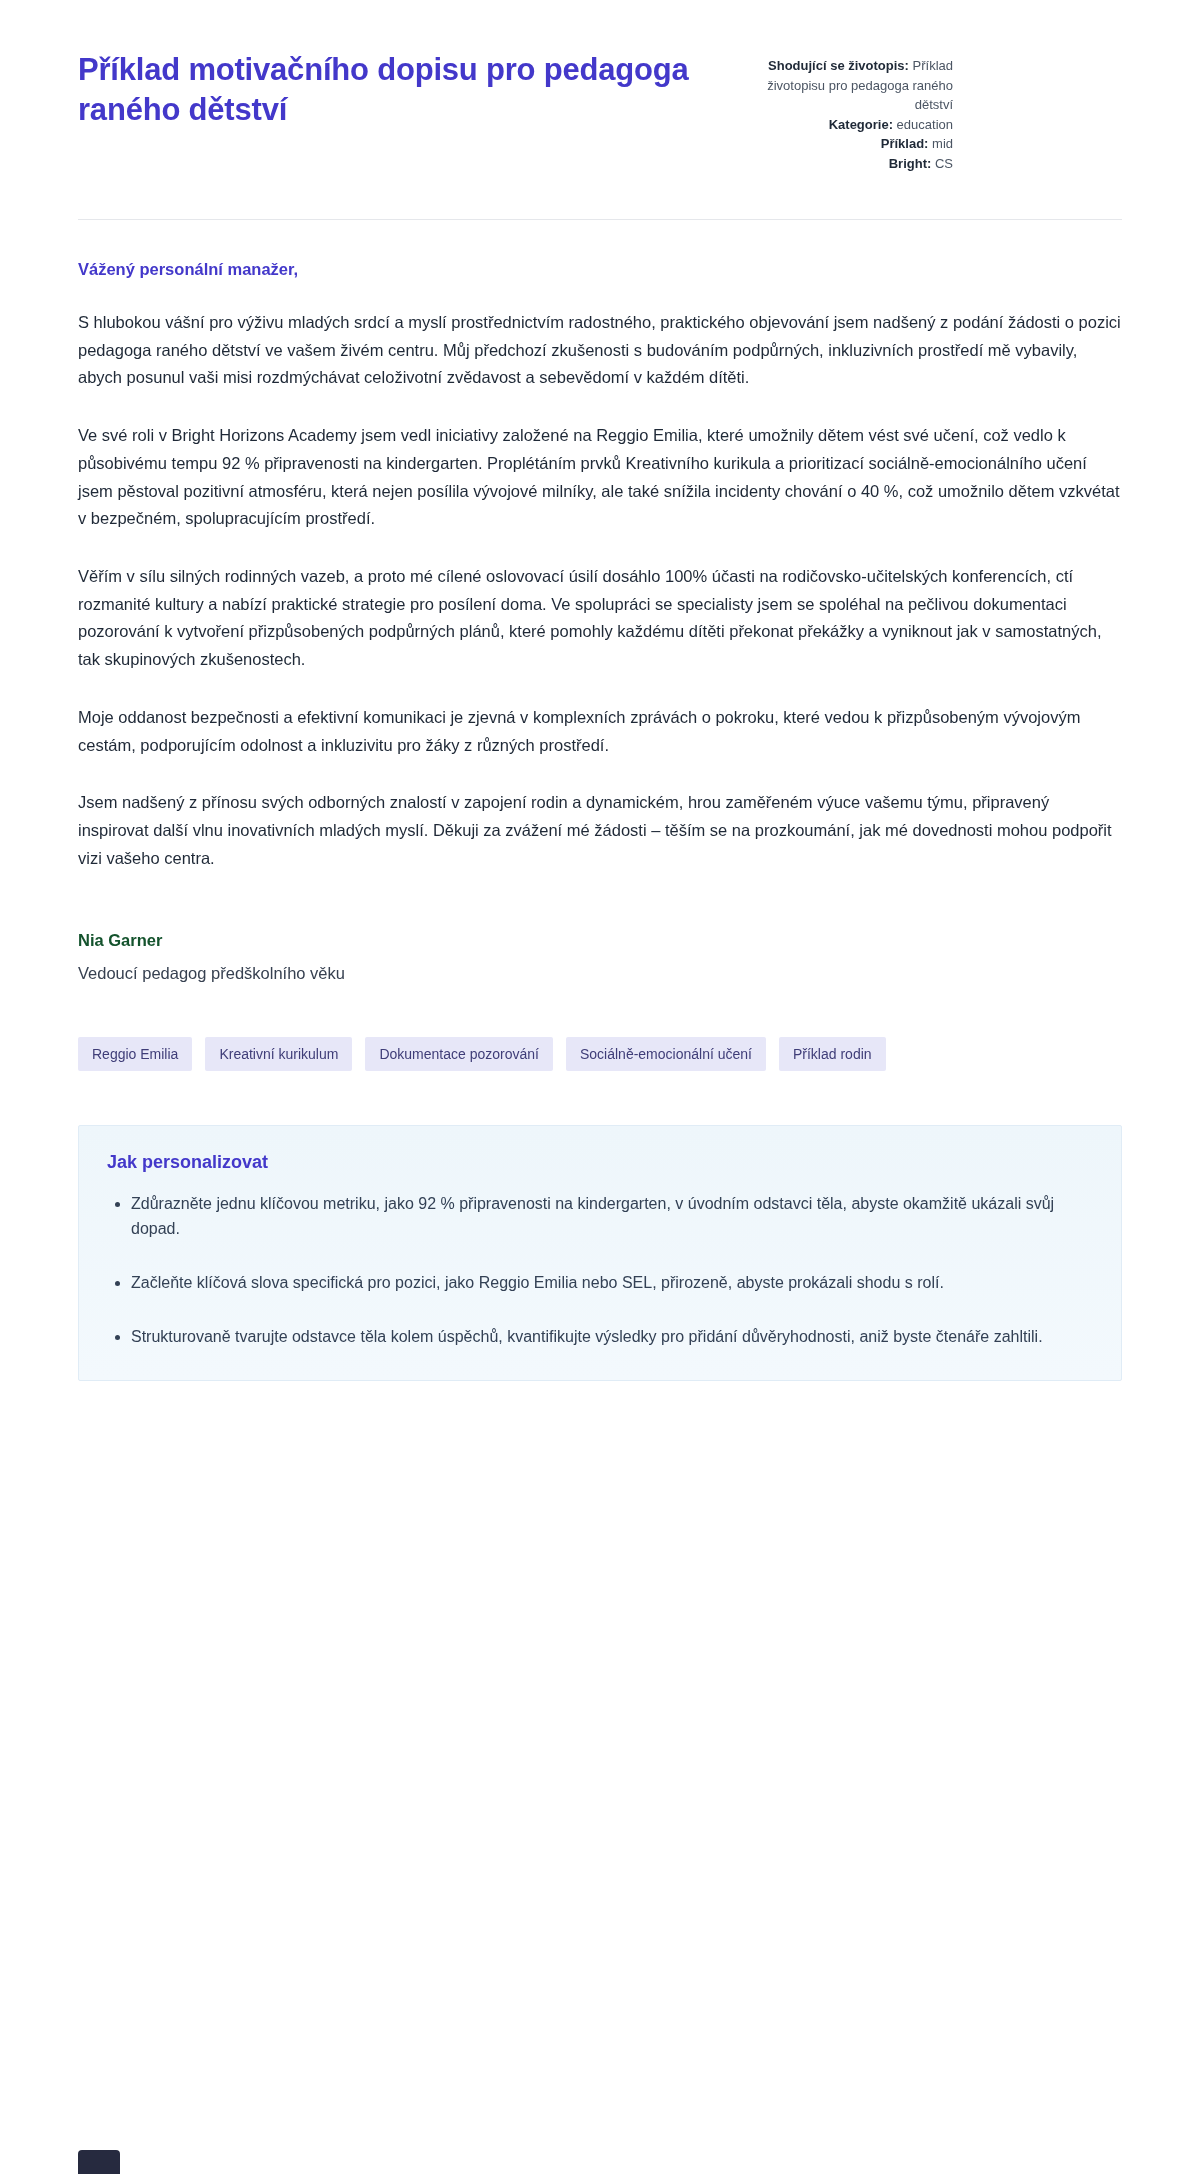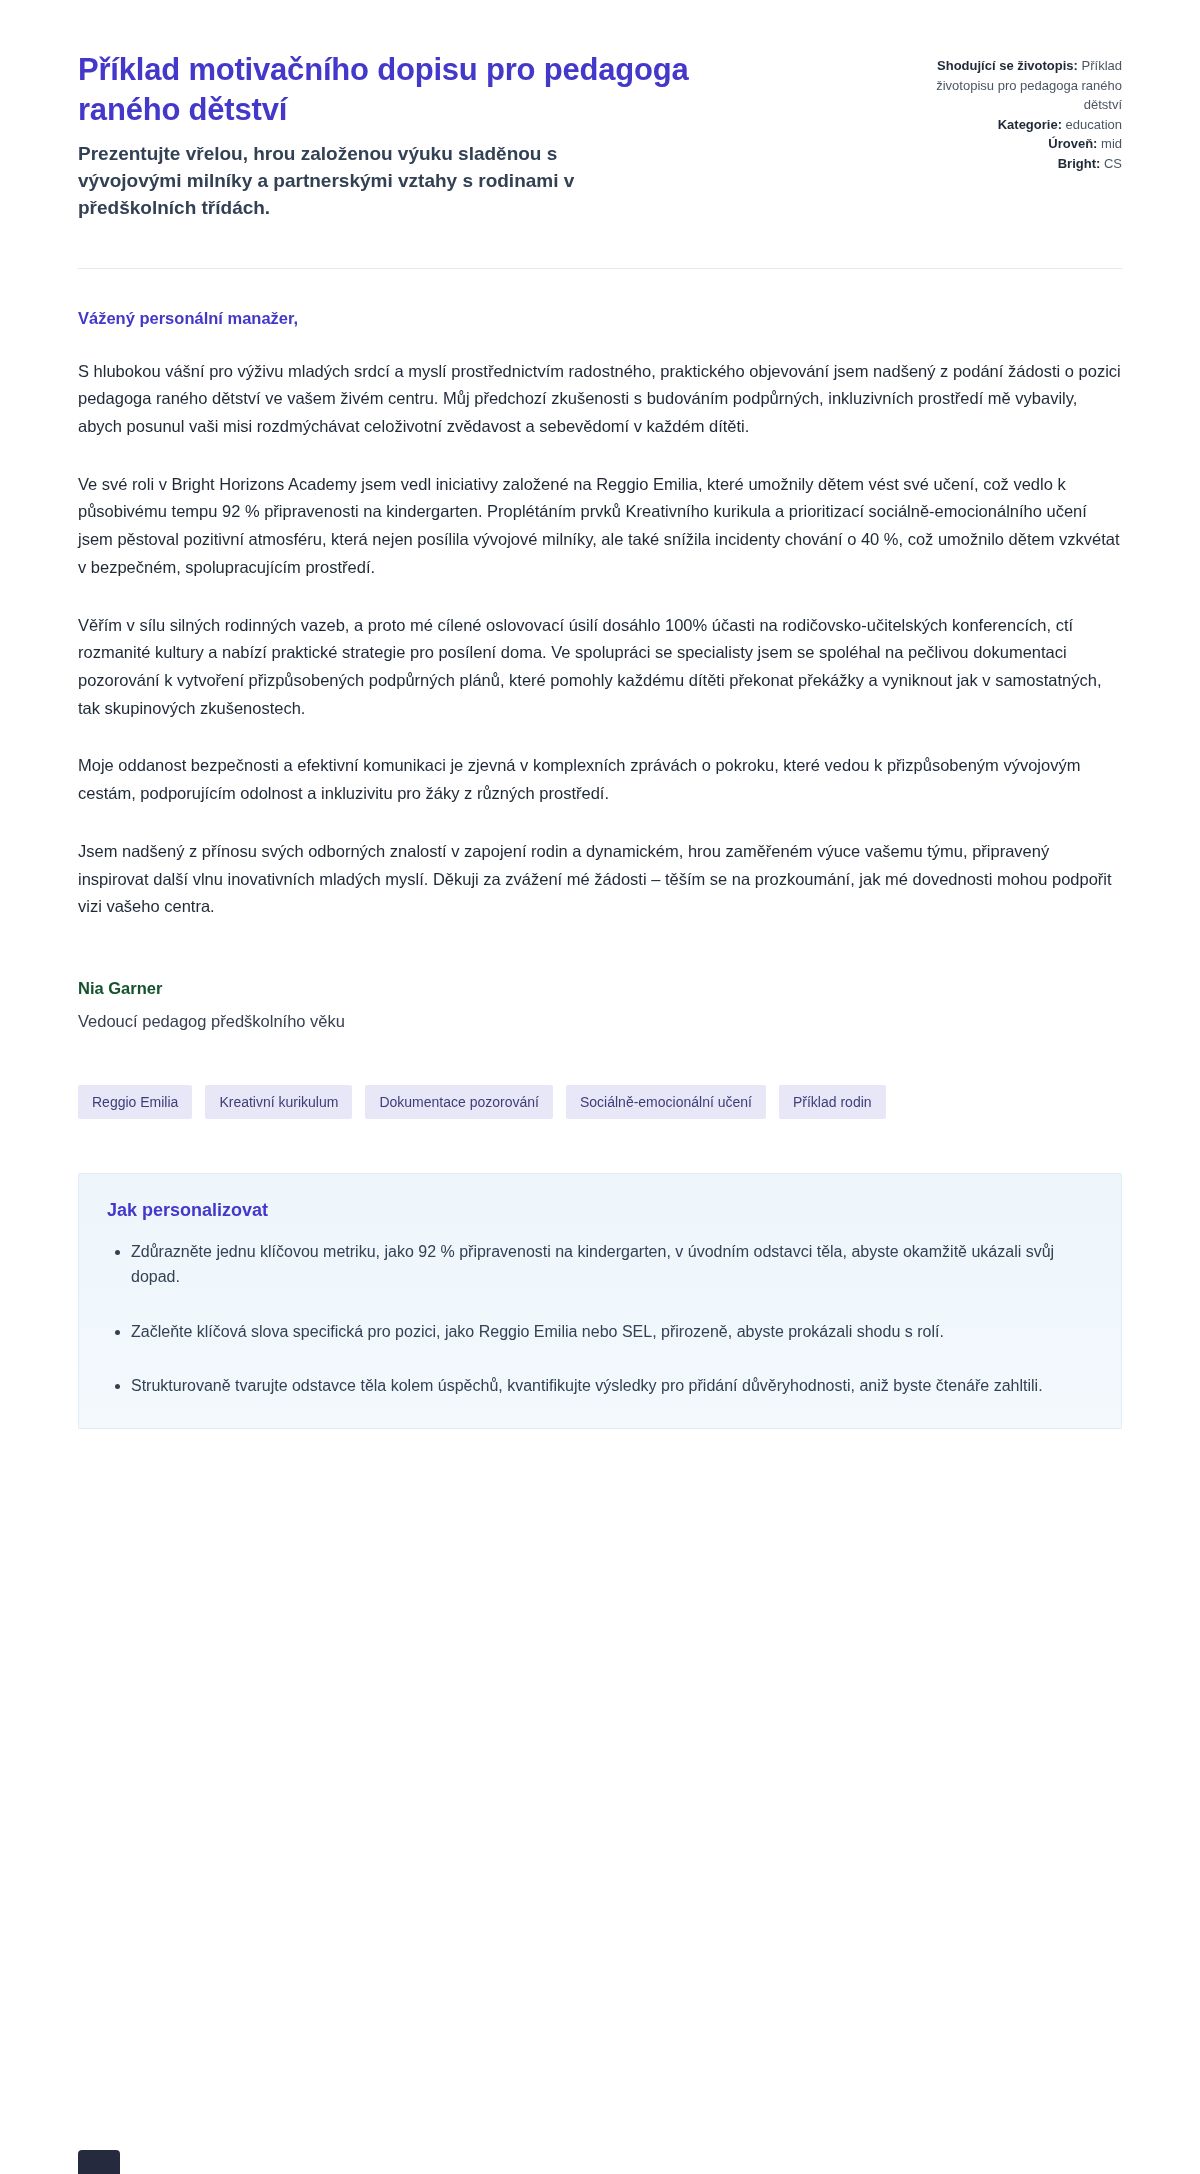--- a/index.html
+++ b/index.html
@@ -12,7 +12,7 @@
   .page { padding:50px 78px 0 78px; }
 
   
-  .header { display:flex; justify-content:space-between; align-items:flex-start; gap:40px; }
+  .header { display:flex; justify-content:flex-start; align-items:flex-start; gap:40px; }
   .title-block { max-width:620px; }
   h1.page-title {
     color:#4338ca; font-size:31px; font-weight:bold;

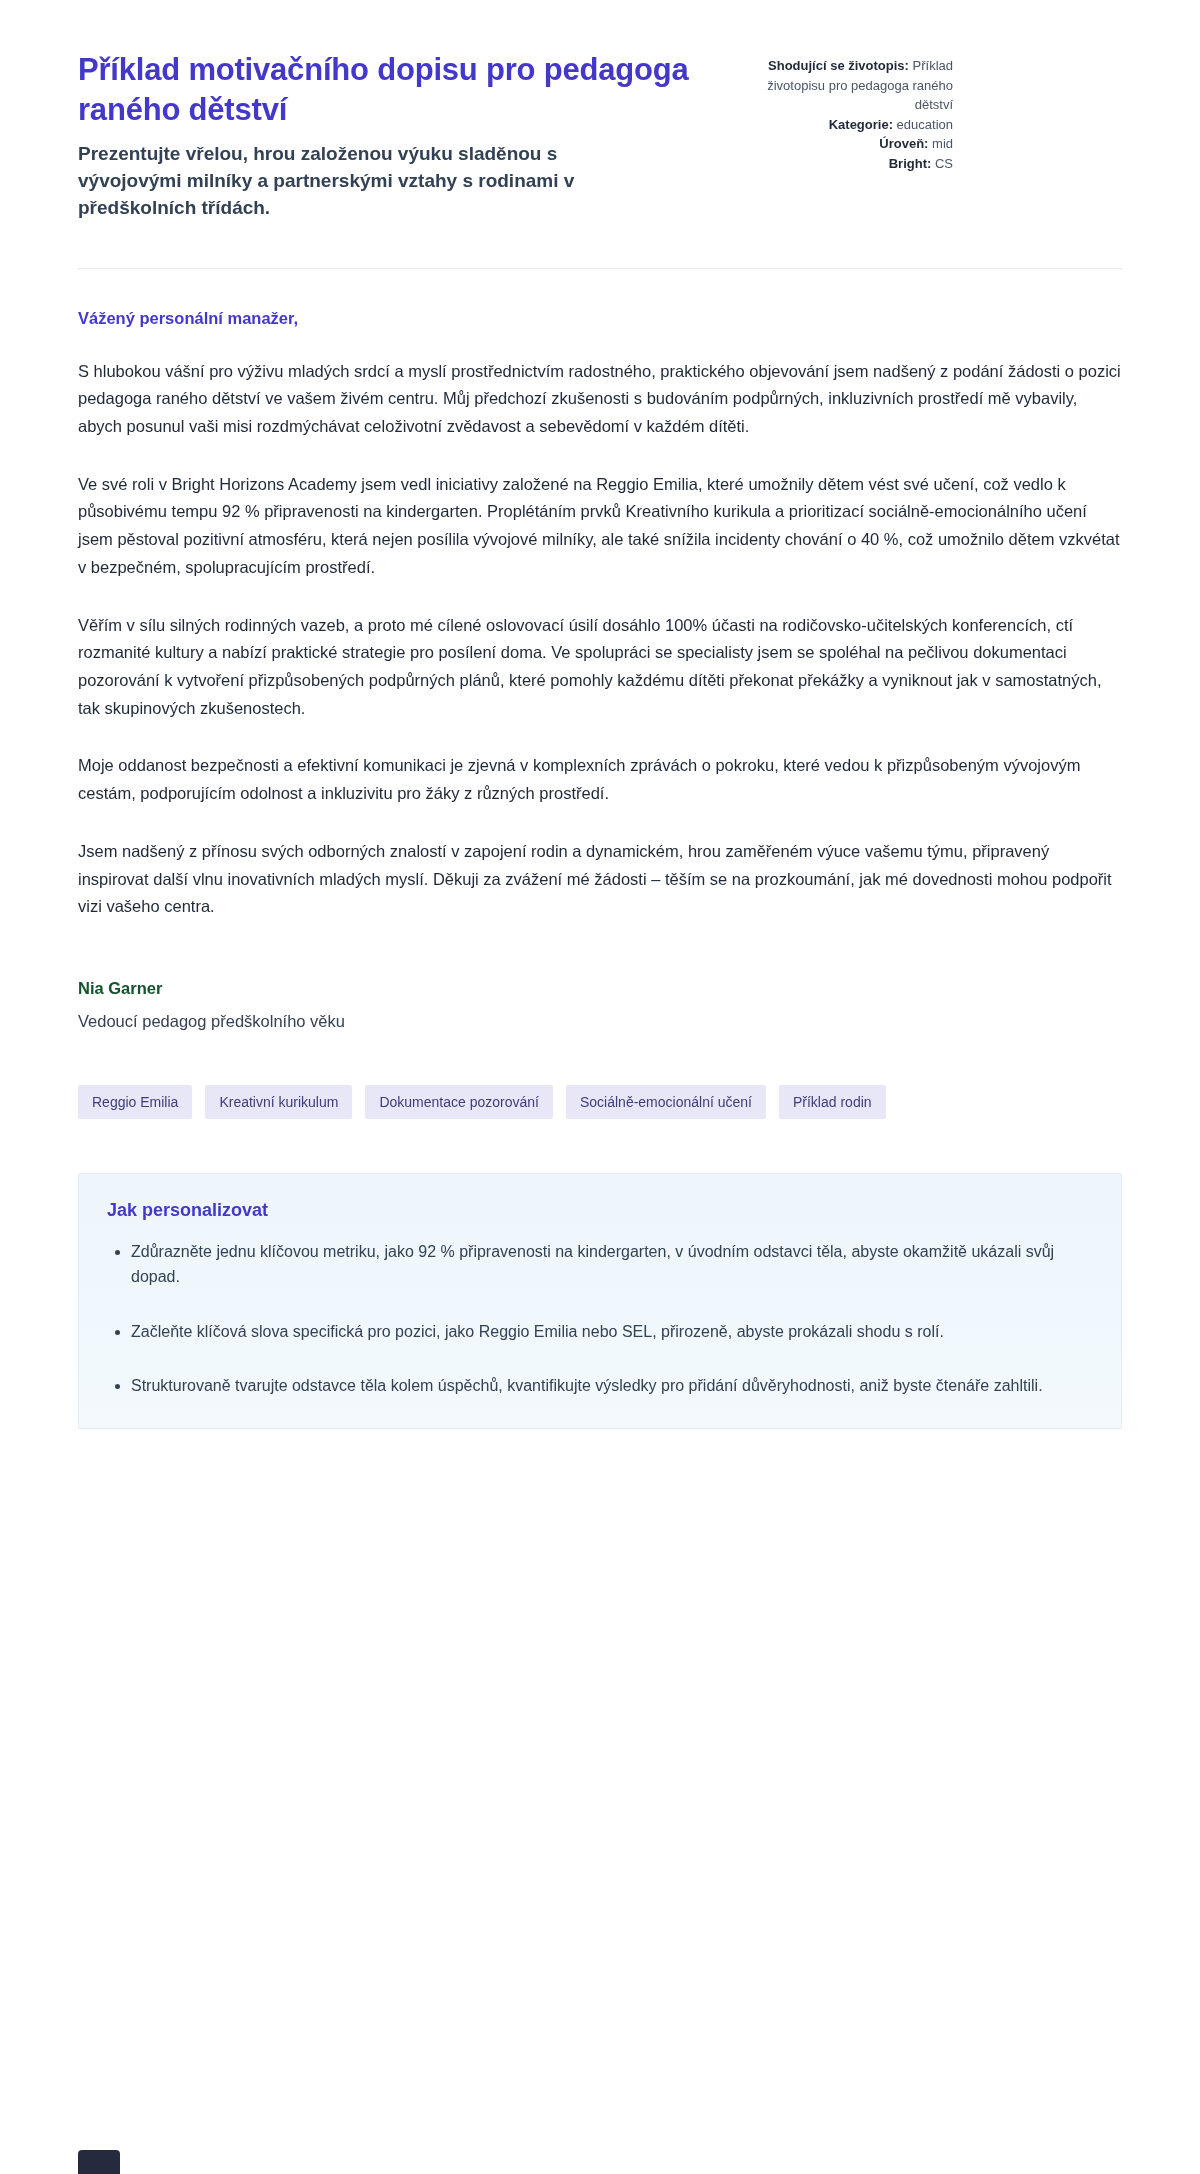--- a/index.html
+++ b/index.html
@@ -72,7 +72,6 @@
   <div class="header">
     <div class="title-block">
       <h1 class="page-title">Příklad motivačního dopisu pro pedagoga raného dětství</h1>
-      <div class="subtitle">Prezentujte vřelou, hrou založenou výuku sladěnou s vývojovými milníky a partnerskými vztahy s rodinami v předškolních třídách.</div>
     </div>
     <div class="meta">
         <div class="meta-row">

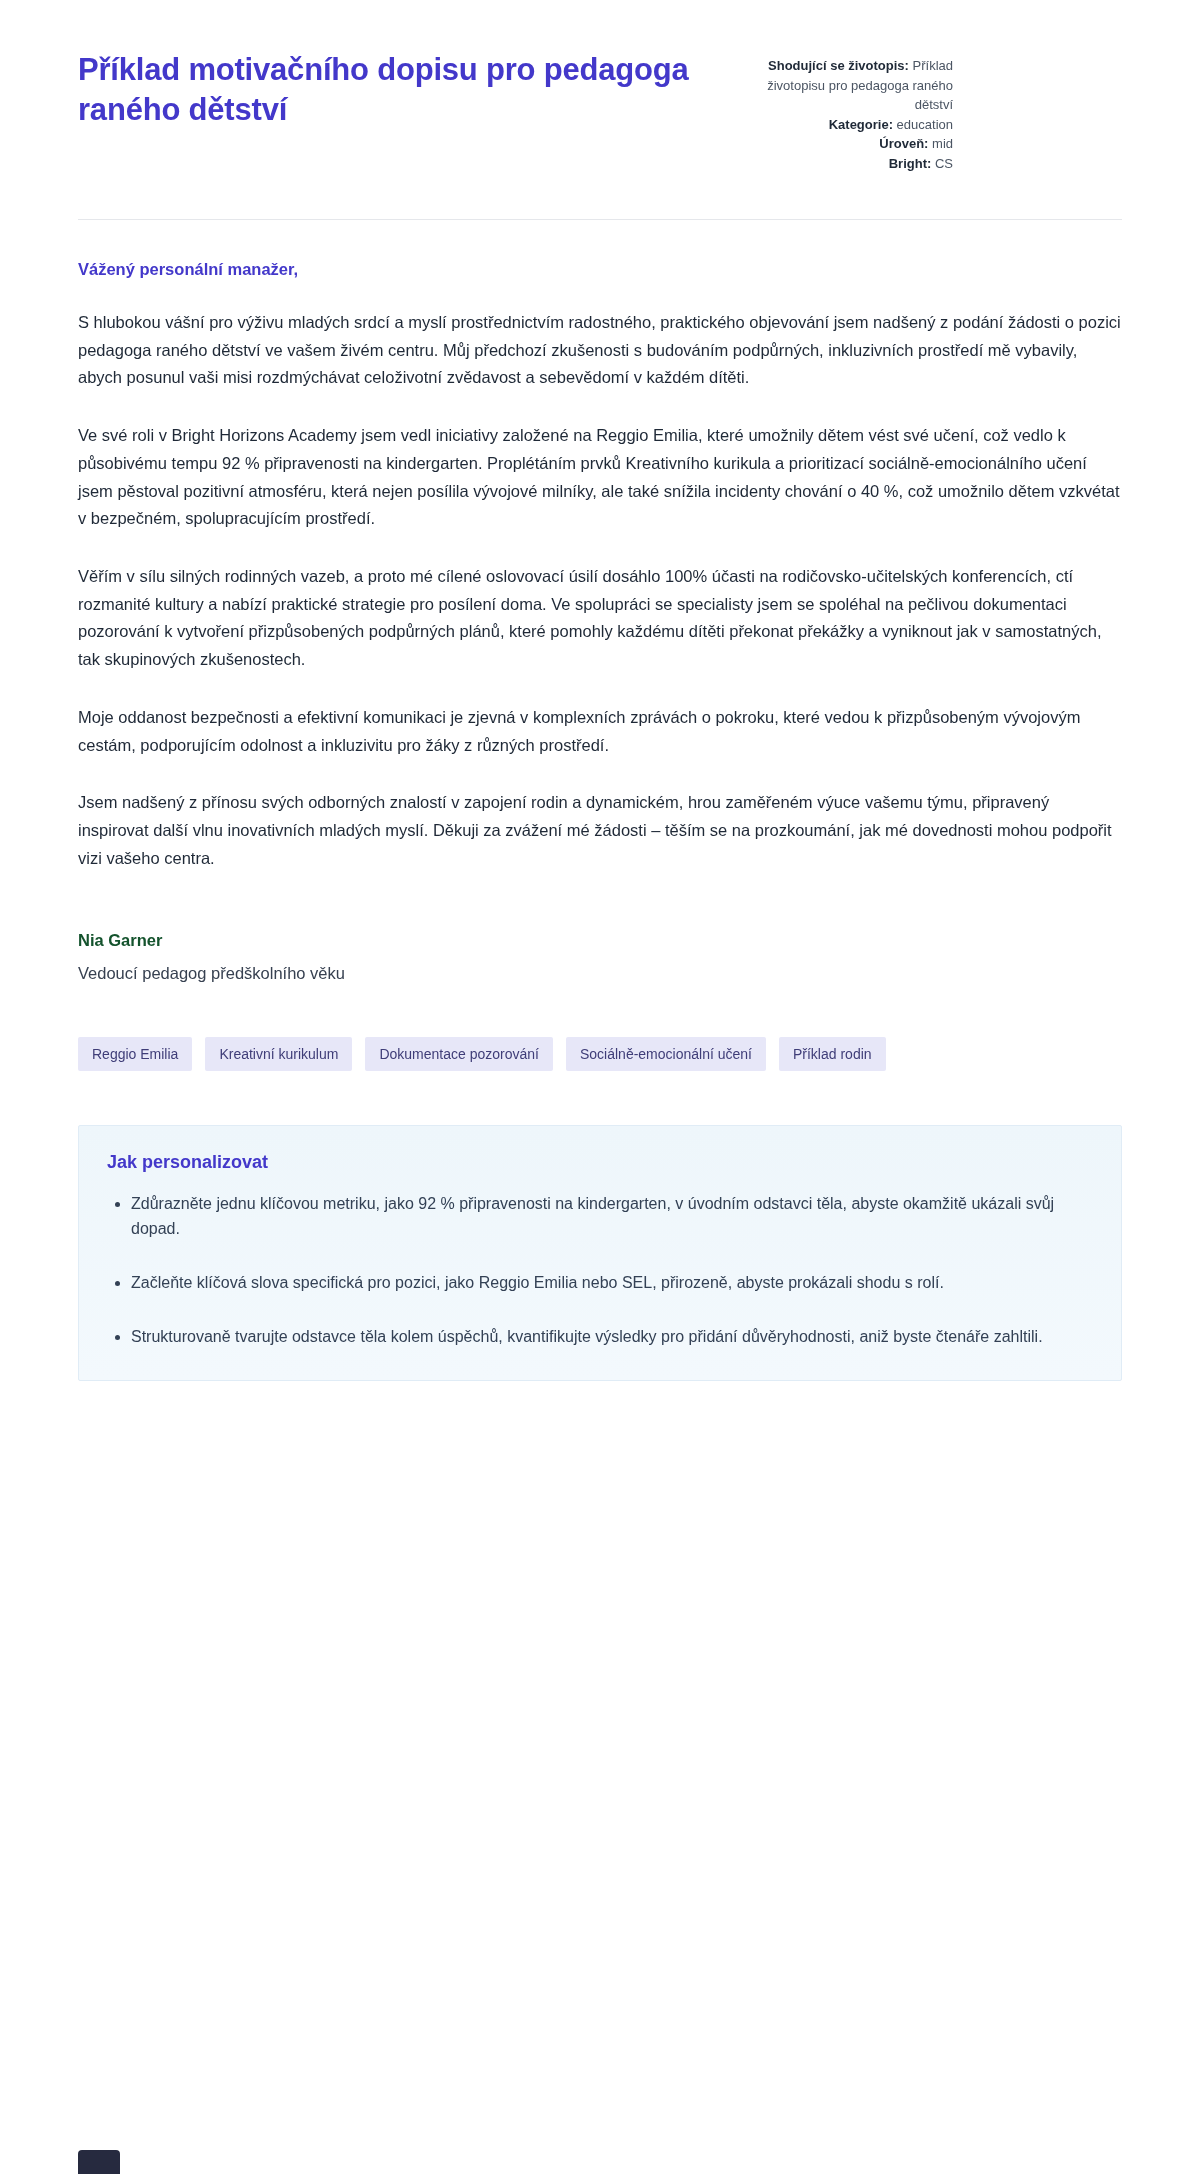--- a/index.html
+++ b/index.html
@@ -83,7 +83,7 @@
         <span>education</span>
       </div>
         <div class="meta-row">
-        <b>Úroveň:</b>
+        <b>Příklad:</b>
         <span>mid</span>
       </div>
         <div class="meta-row">

